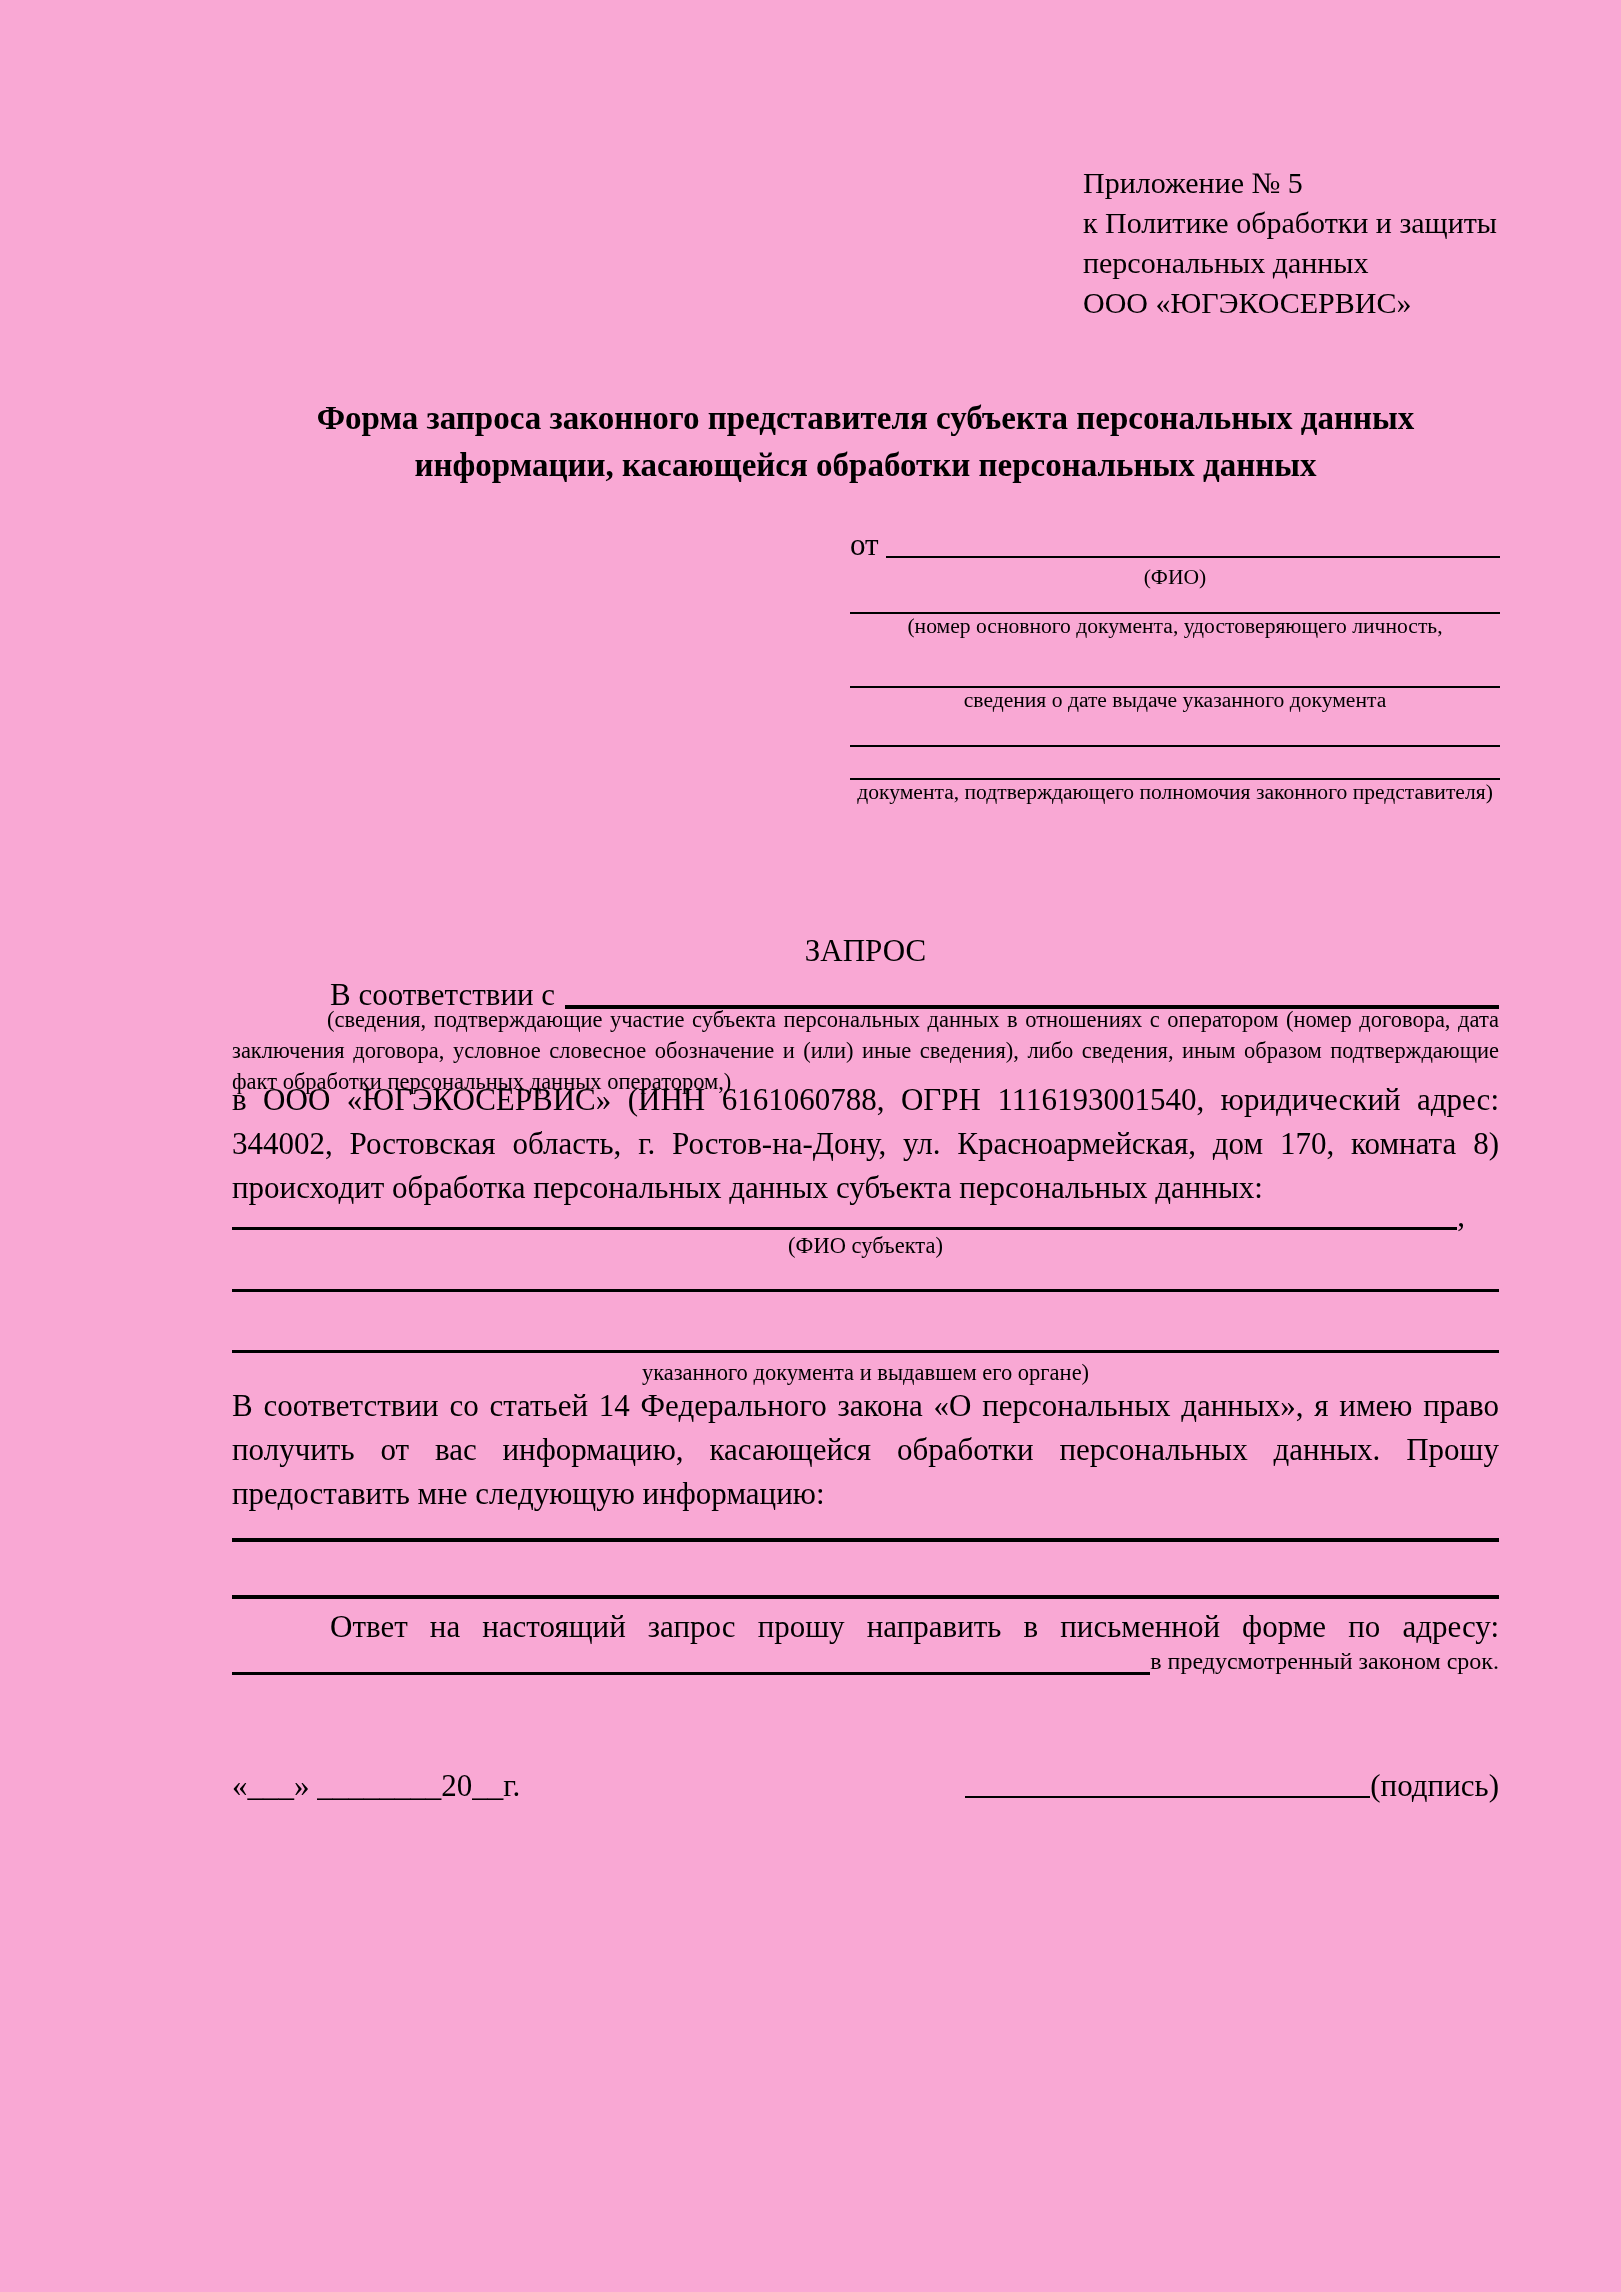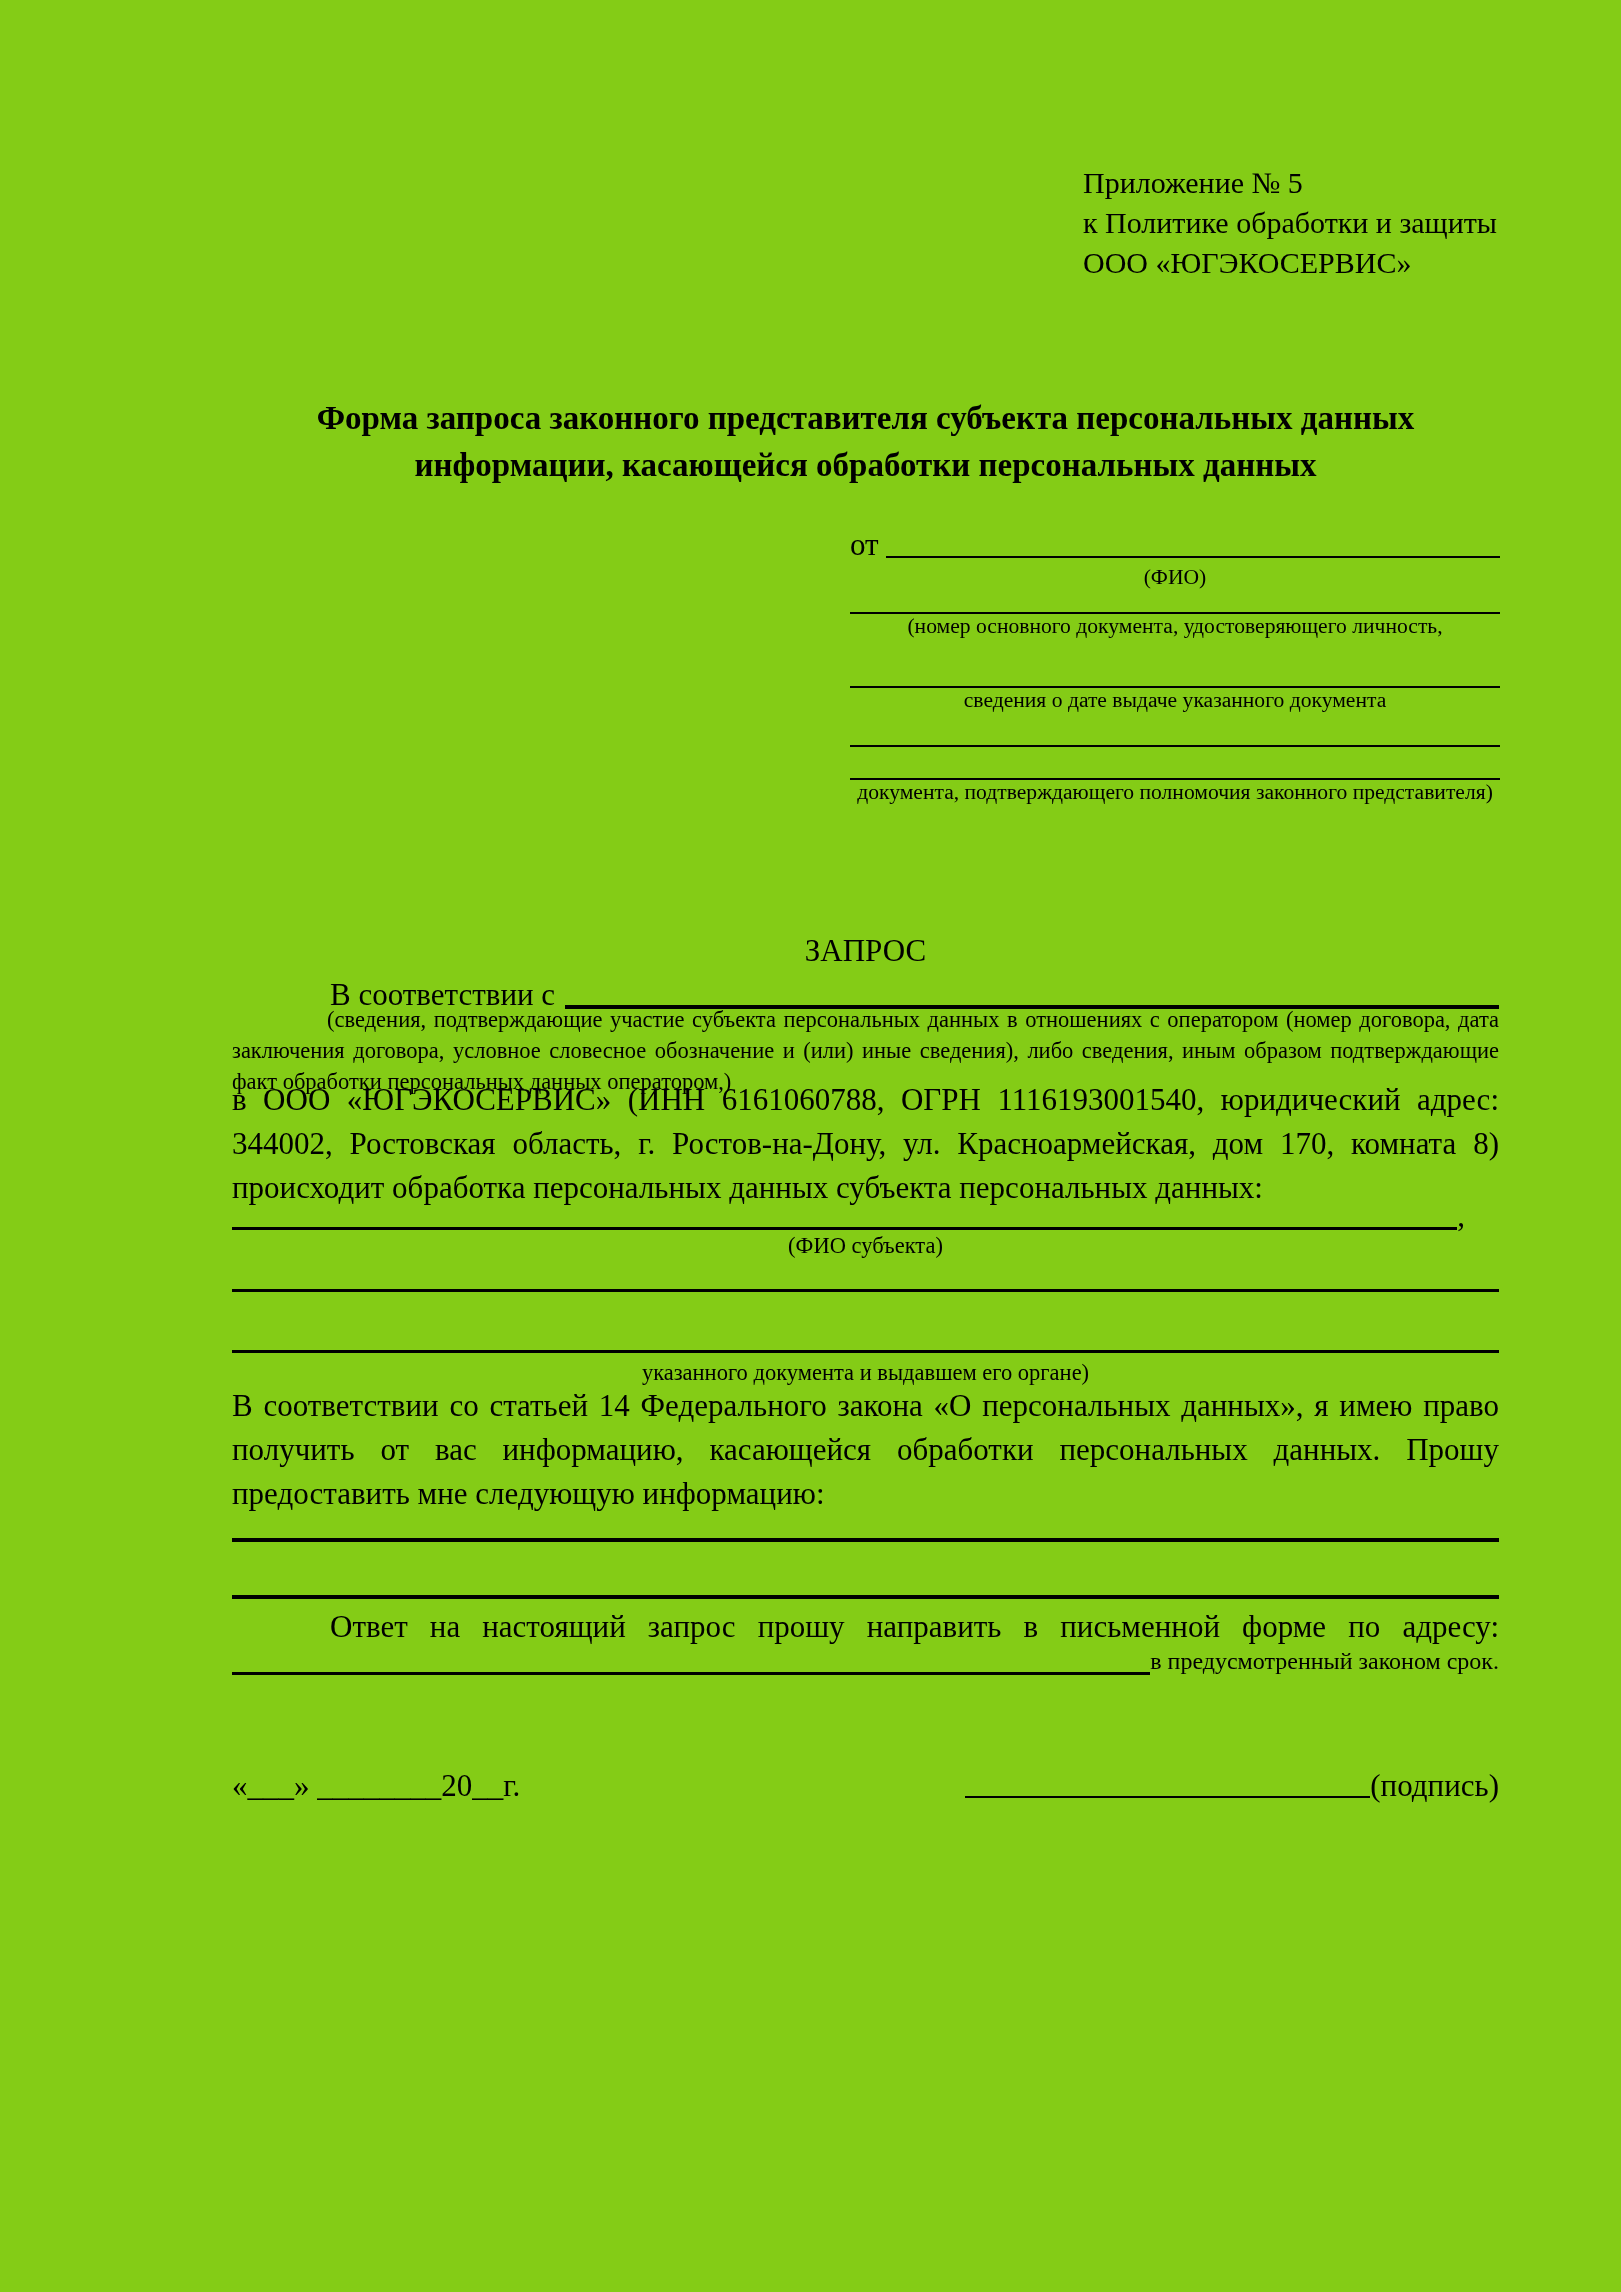--- a/index.html
+++ b/index.html
@@ -6,7 +6,7 @@
   .page{
     position:relative;
     width:1621px;height:2293px;
-    background:#84cc16;
+    background:#f9a8d4;
     font-family:"Liberation Serif","DejaVu Serif",serif;
     color:#000;
     overflow:hidden;

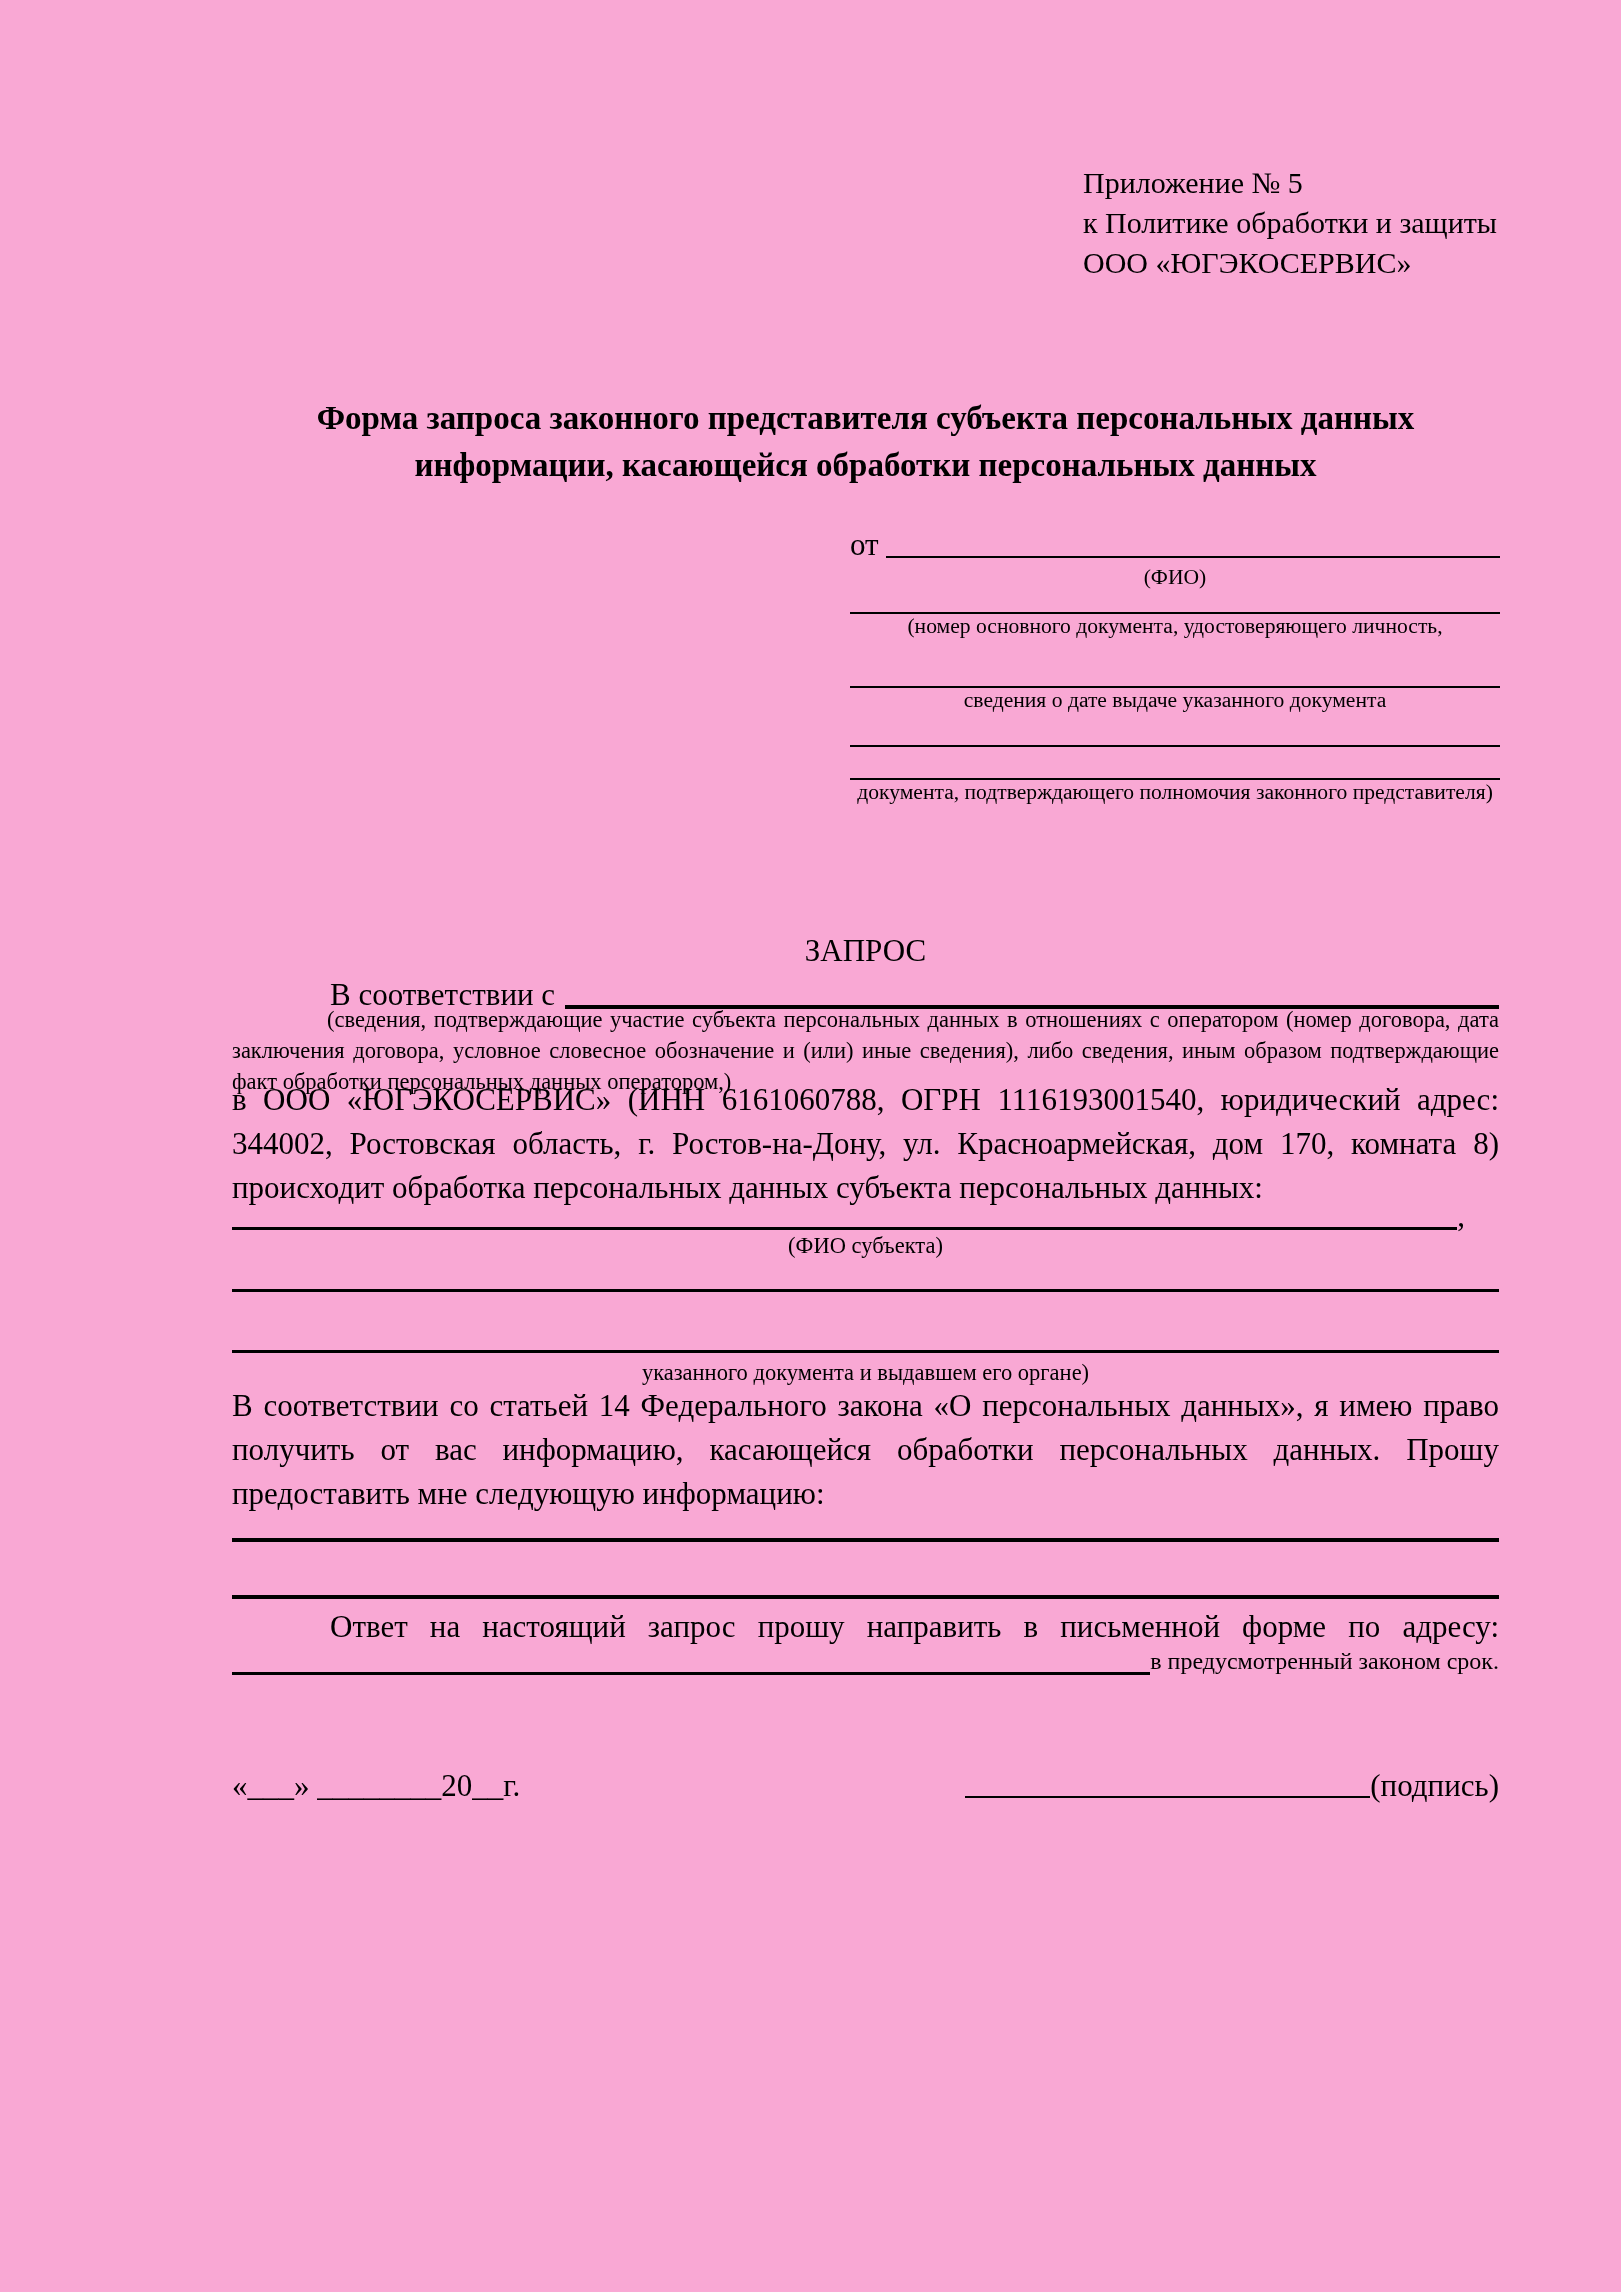--- a/index.html
+++ b/index.html
@@ -63,6 +63,7 @@
   <div class="abs header-note">
     <div>Приложение № 5</div>
     <div>к Политике обработки и защиты</div>
+    <div>персональных данных</div>
     <div>ООО «ЮГЭКОСЕРВИС»</div>
   </div>
 

